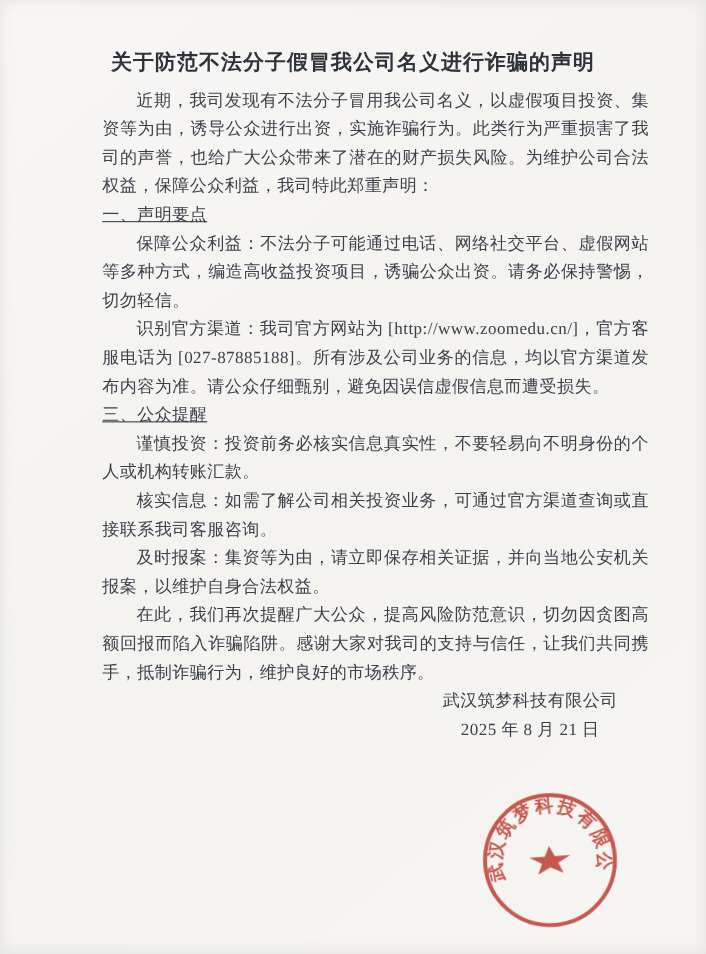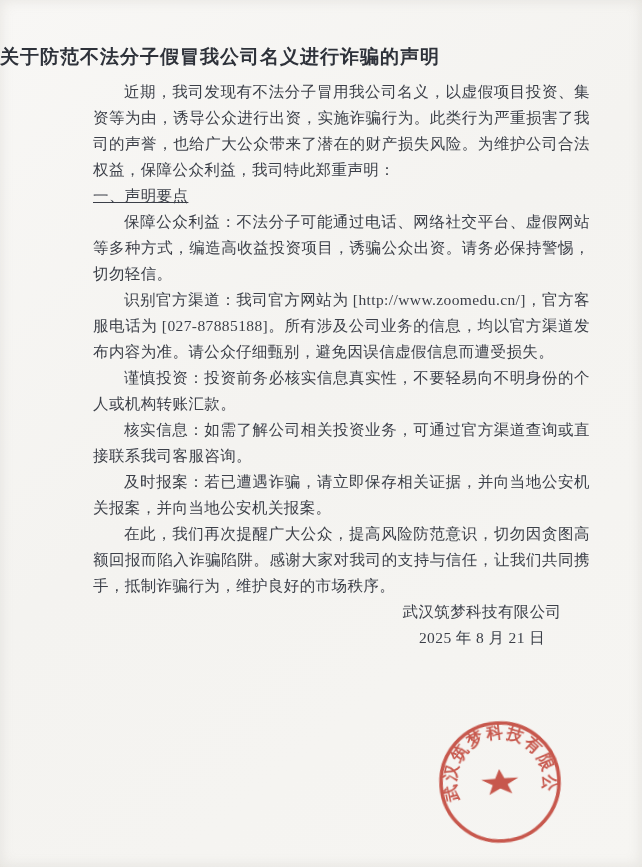--- a/index.html
+++ b/index.html
@@ -20,7 +20,7 @@
     left: 0;
     right: 0;
     margin: 0;
-    text-align: left;
+    text-align: center;
     font-size: 19px;
     font-weight: 700;
     letter-spacing: 1px;

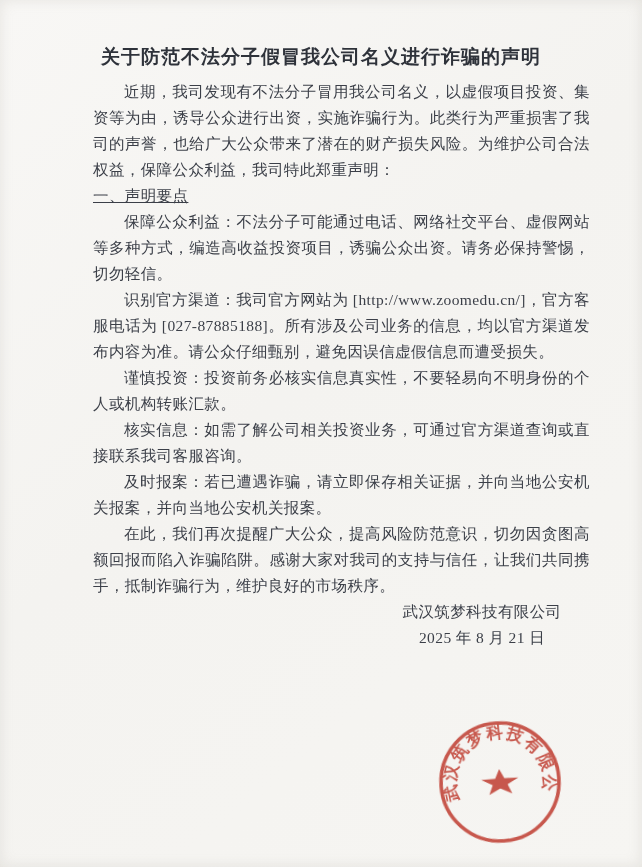--- a/index.html
+++ b/index.html
@@ -76,6 +76,7 @@
 
 
     <div>
+      <div class="section-heading">三、公众提醒</div>
       <p>谨慎投资：投资前务必核实信息真实性，不要轻易向不明身份的个人或机构转账汇款。</p>
       <p>核实信息：如需了解公司相关投资业务，可通过官方渠道查询或直接联系我司客服咨询。</p>
       <p>及时报案：若已遭遇诈骗，请立即保存相关证据，并向当地公安机关报案，并向当地公安机关报案。</p>

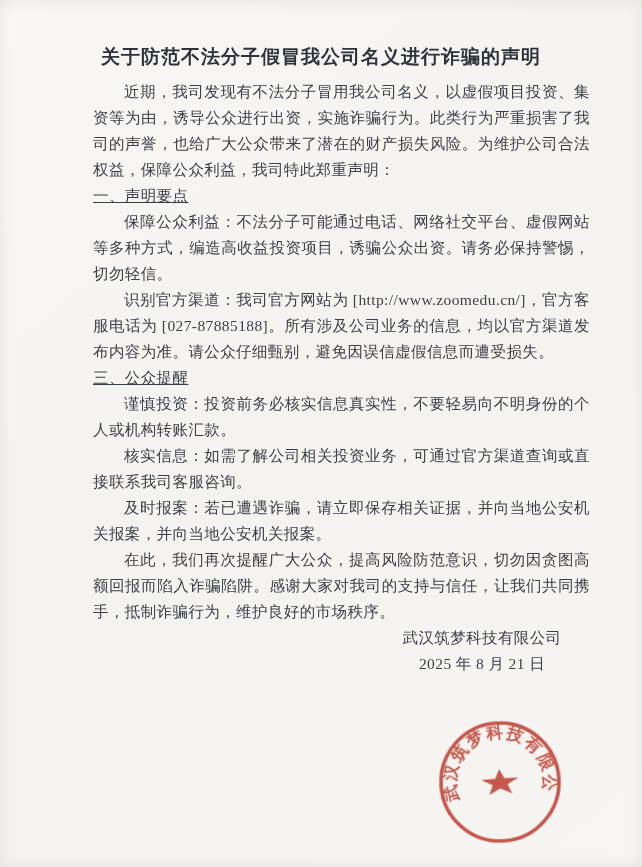--- a/index.html
+++ b/index.html
@@ -79,7 +79,7 @@
       <div class="section-heading">三、公众提醒</div>
       <p>谨慎投资：投资前务必核实信息真实性，不要轻易向不明身份的个人或机构转账汇款。</p>
       <p>核实信息：如需了解公司相关投资业务，可通过官方渠道查询或直接联系我司客服咨询。</p>
-      <p>及时报案：若已遭遇诈骗，请立即保存相关证据，并向当地公安机关报案，并向当地公安机关报案。</p>
+      <p>及时报案：集资等为由，请立即保存相关证据，并向当地公安机关报案，以维护自身合法权益。</p>
     </div>
 
     <p>在此，我们再次提醒广大公众，提高风险防范意识，切勿因贪图高额回报而陷入诈骗陷阱。感谢大家对我司的支持与信任，让我们共同携手，抵制诈骗行为，维护良好的市场秩序。</p>

